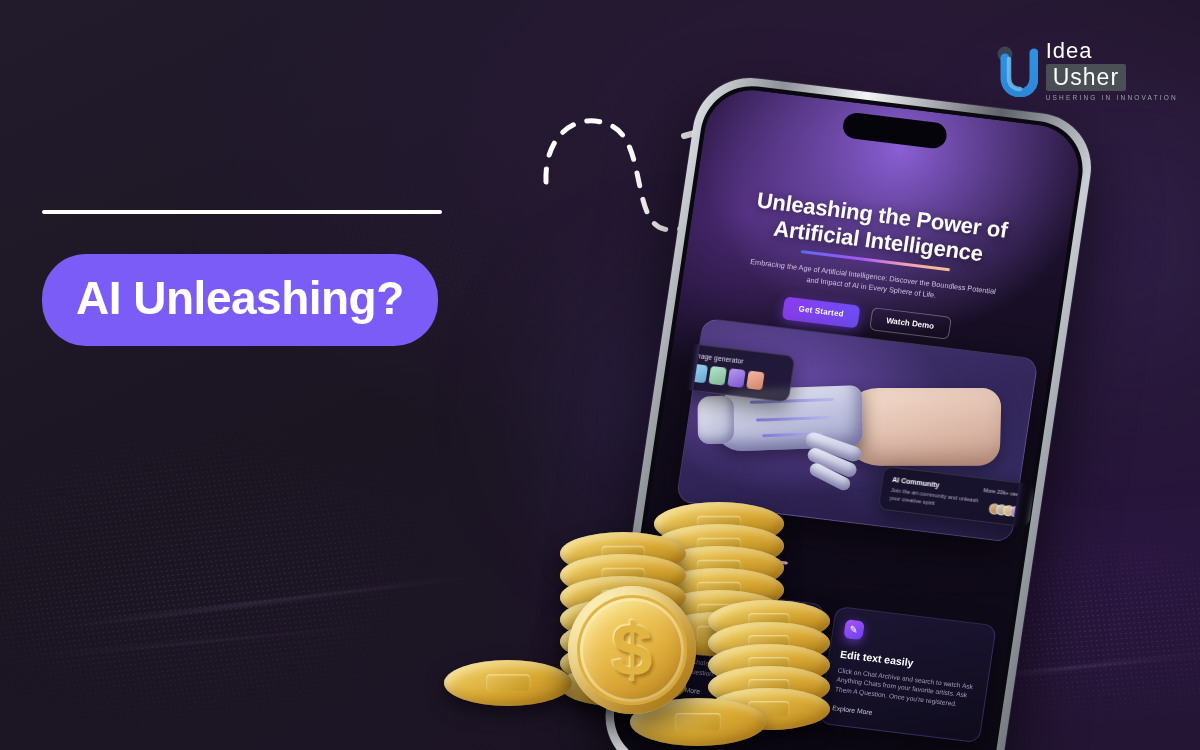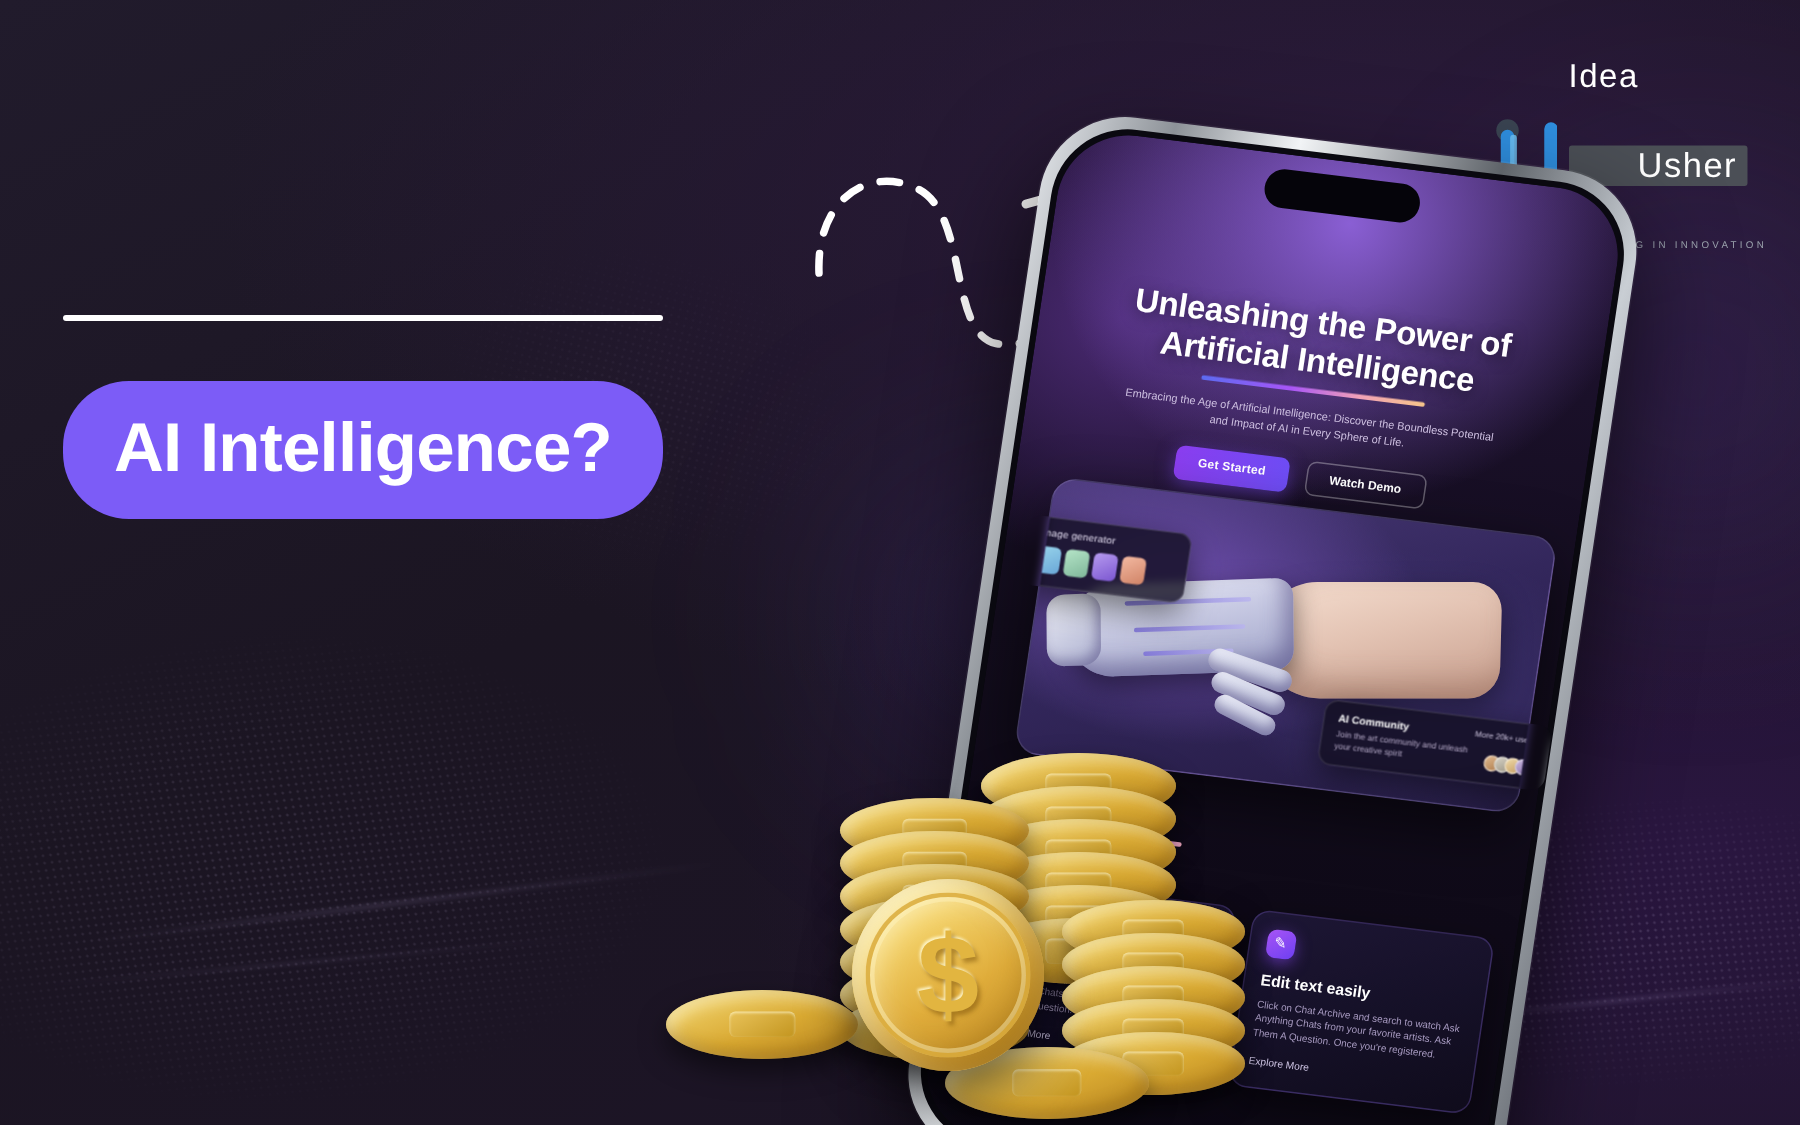--- a/index.html
+++ b/index.html
@@ -94,7 +94,7 @@
   
   .logo { position:absolute; right:22px; top:40px; display:flex; align-items:center; gap:8px; }
   .logo-mark { width:42px; height:52px; position:relative; flex:0 0 auto; }
-  .logo-text { display:flex; flex-direction:column; align-items:flex-start;gap:33px; }
+  .logo-text { display:flex; flex-direction:column; align-items:flex-start; }
   .logo-idea {
     color:#ffffff; font-size:22px; font-weight:400; letter-spacing:1px;
     line-height:22px;

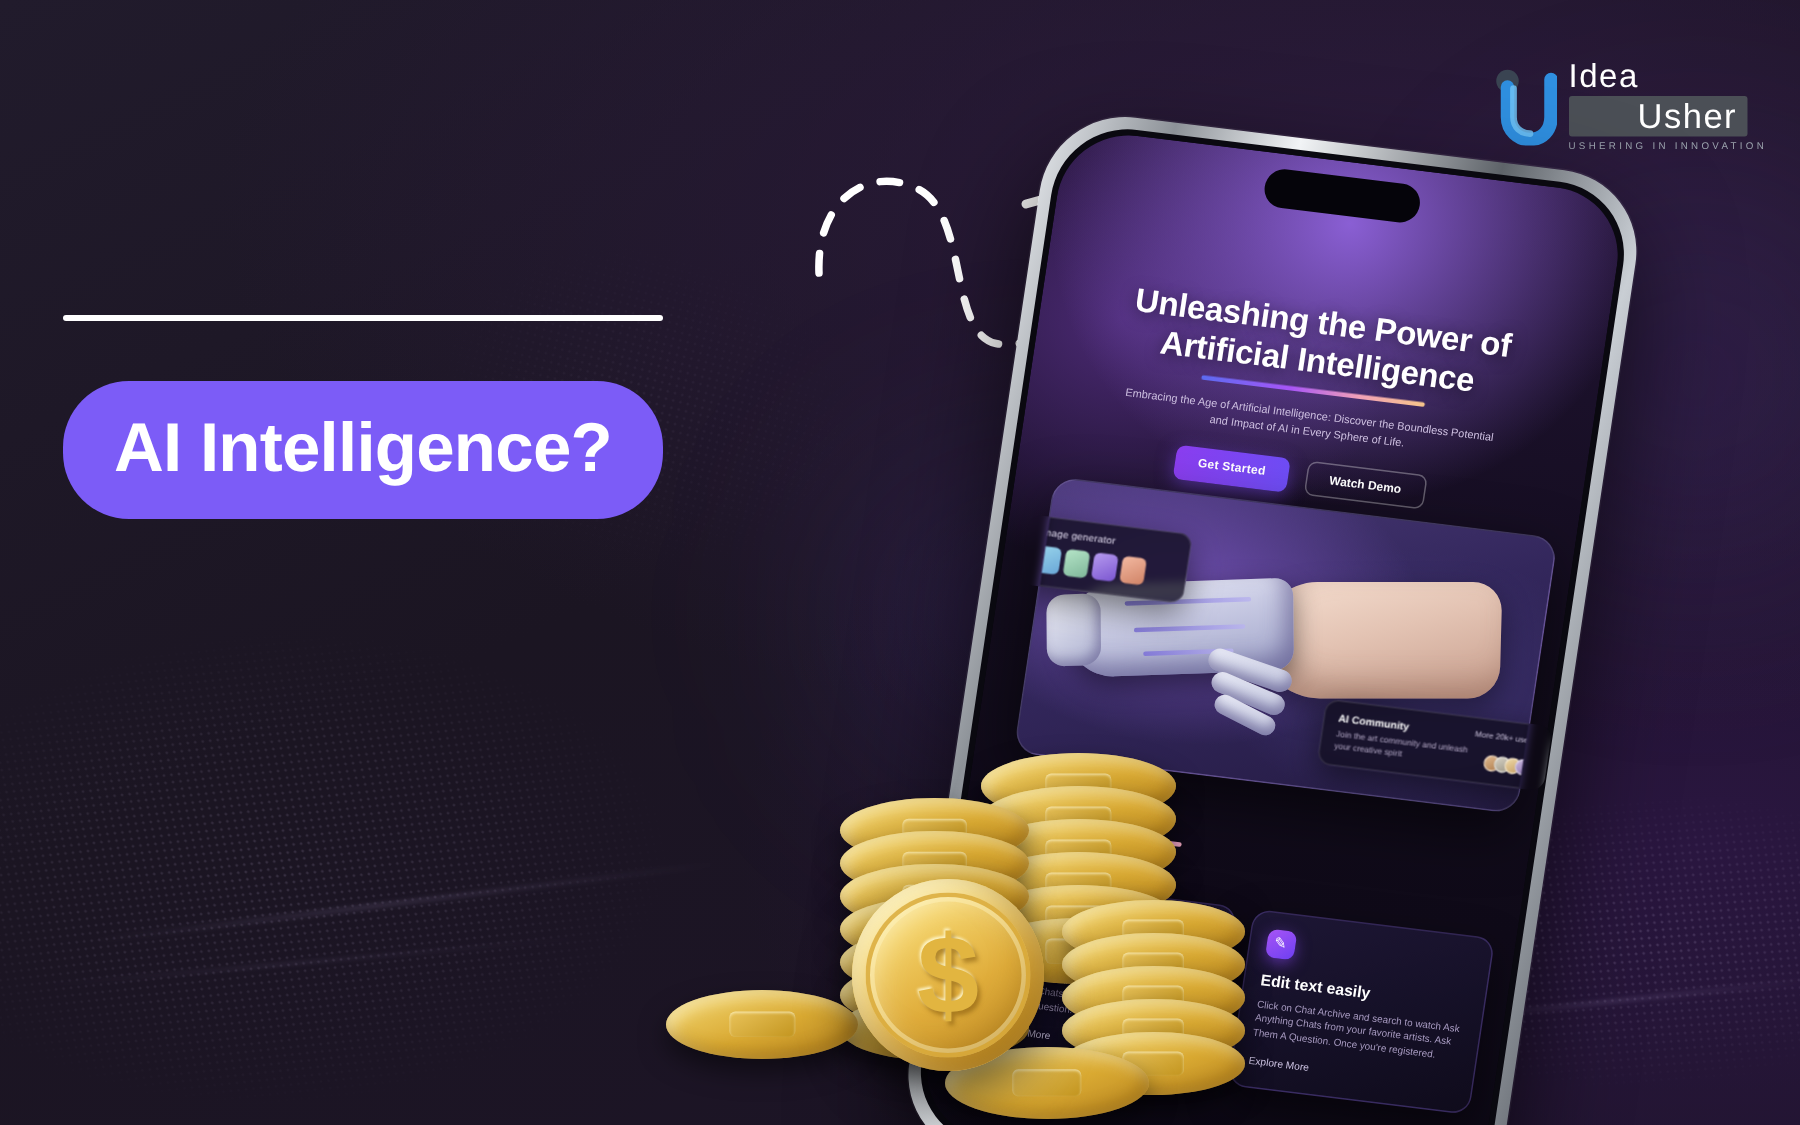--- a/index.html
+++ b/index.html
@@ -104,7 +104,7 @@
     border-radius:2px;
   }
   .logo-usher {
-    color:#ffffff; font-size:23px; font-weight:400; letter-spacing:1px; line-height:24px;margin-left:39px;
+    color:#ffffff; font-size:23px; font-weight:400; letter-spacing:1px; line-height:24px;
   }
   .logo-tag {
     color:#9ba3ad; font-size:6.5px; letter-spacing:2.2px; margin-top:3px;

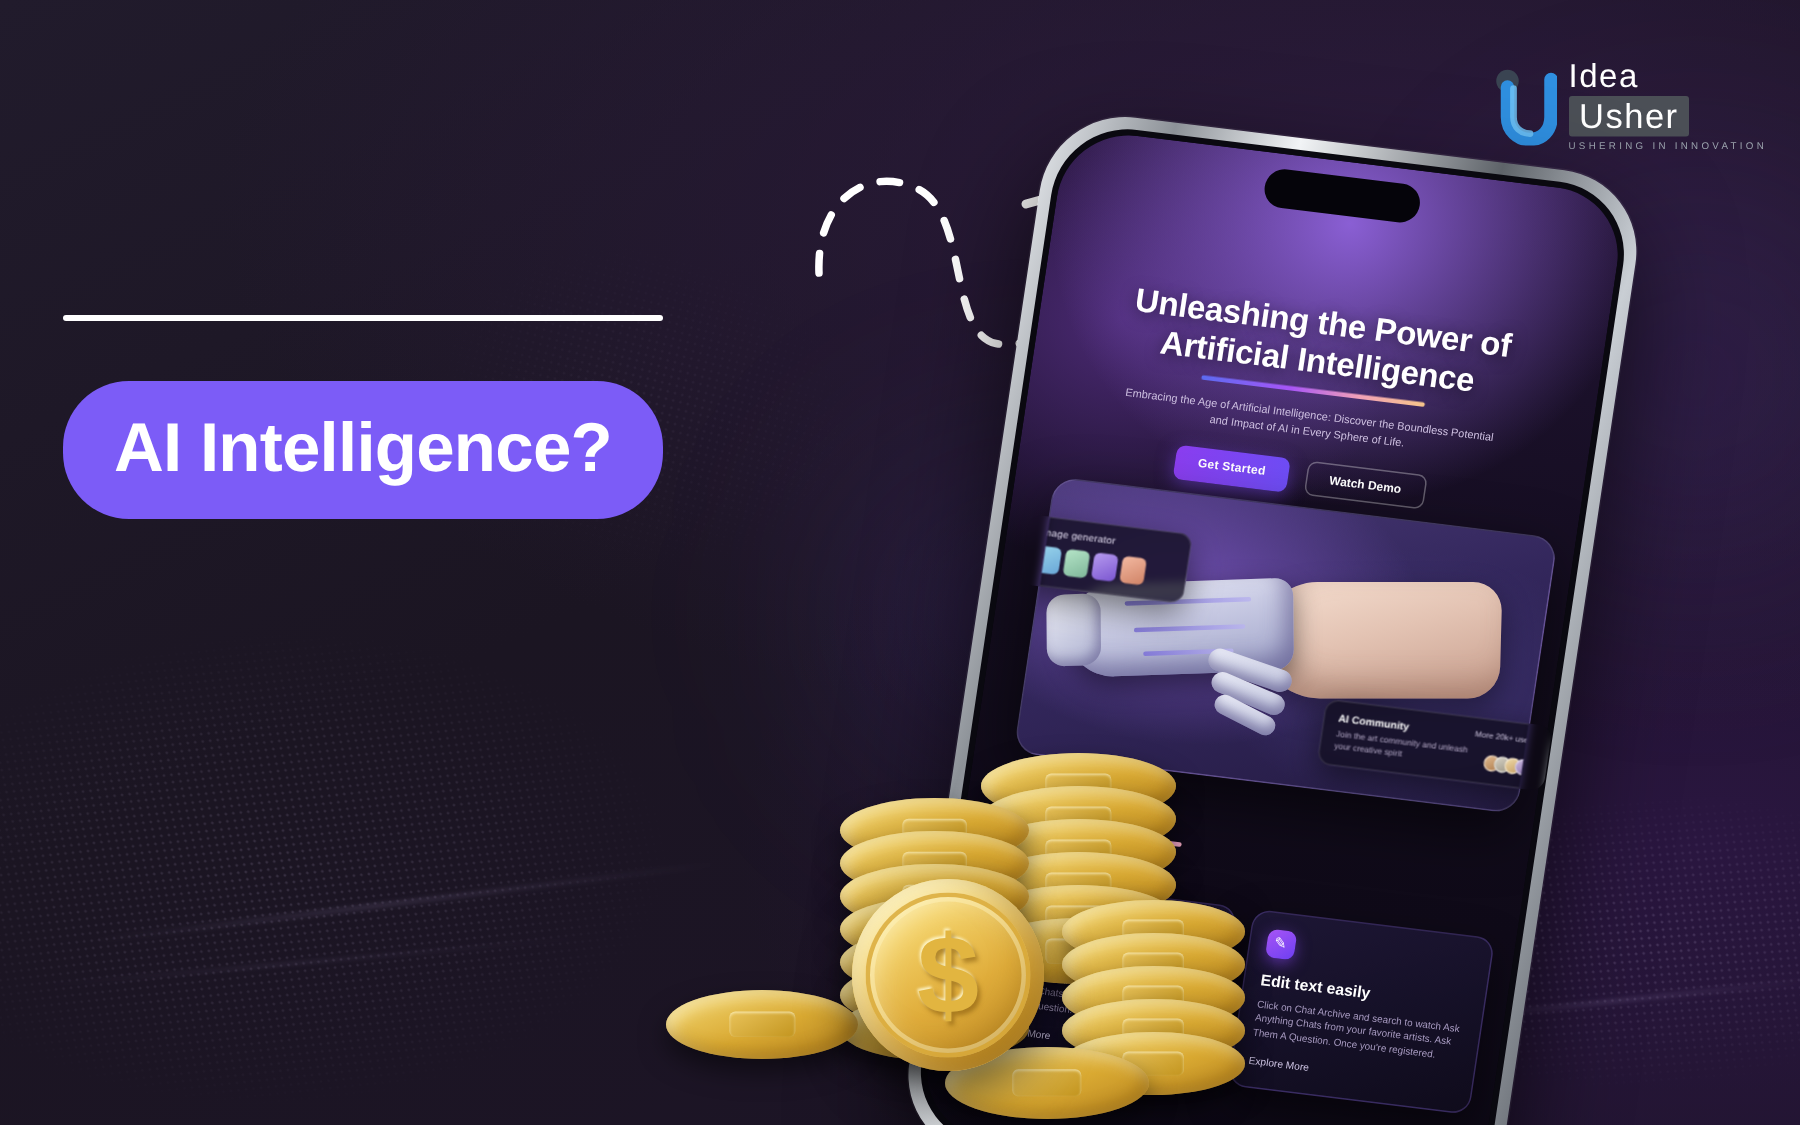--- a/index.html
+++ b/index.html
@@ -317,7 +317,7 @@
 
   <div class="headline">
     <div class="hl-rule"></div>
-    <div class="hl-pill">AI Intelligence?</div>
+    <div class="hl-pill">AI Unleashing?</div>
   </div>
 
   <svg class="doodle" viewBox="0 0 215 150">

